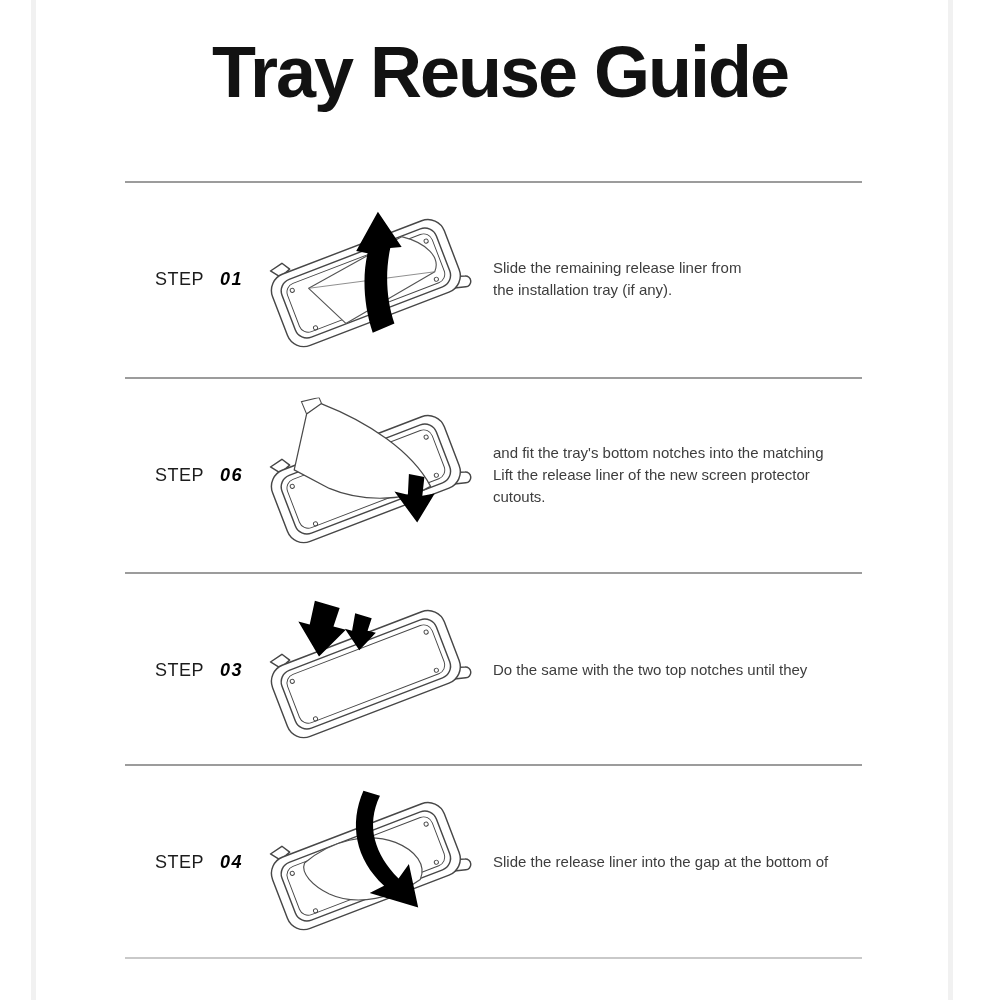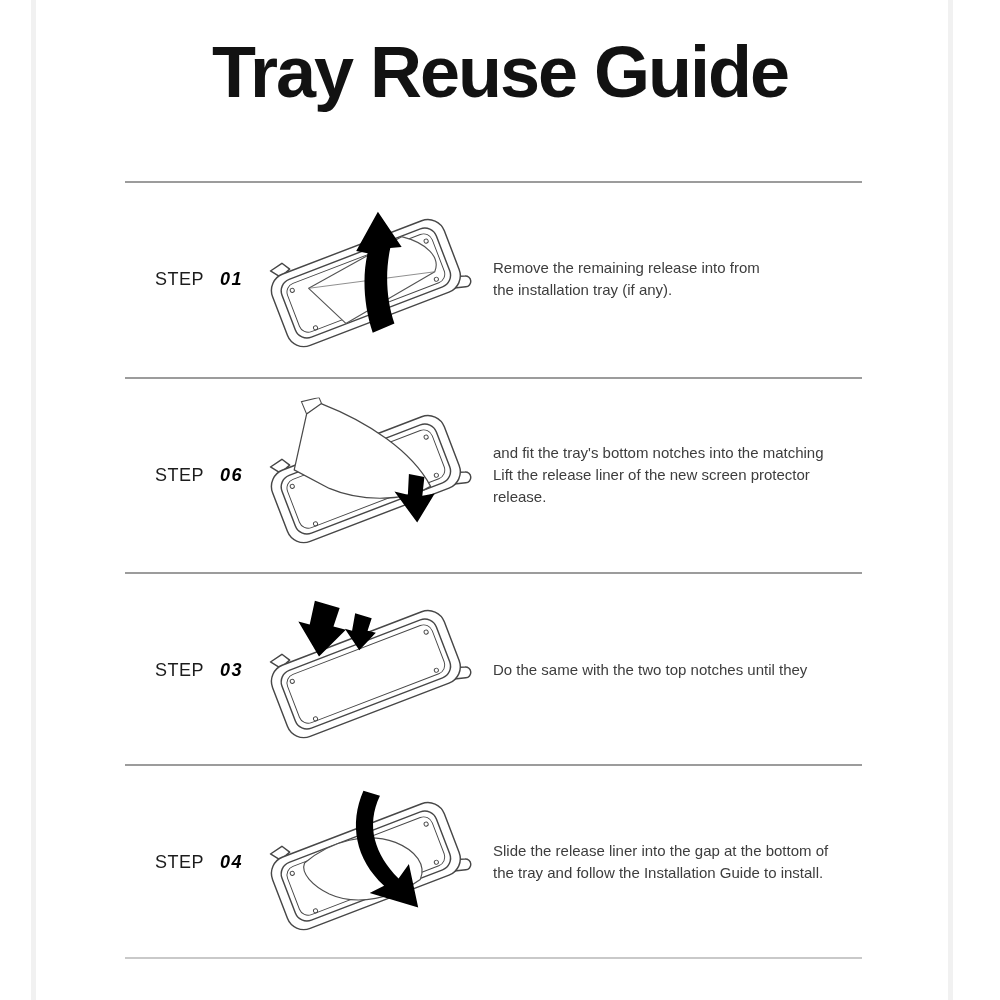--- a/index.html
+++ b/index.html
@@ -127,7 +127,7 @@
     </svg>
   </div>
   <div class="desc">
-    <span class="line">Remove the remaining release into from</span>
+    <span class="line">Slide the remaining release liner from</span>
     <span class="line">the installation tray (if any).</span>
   </div>
 </section>

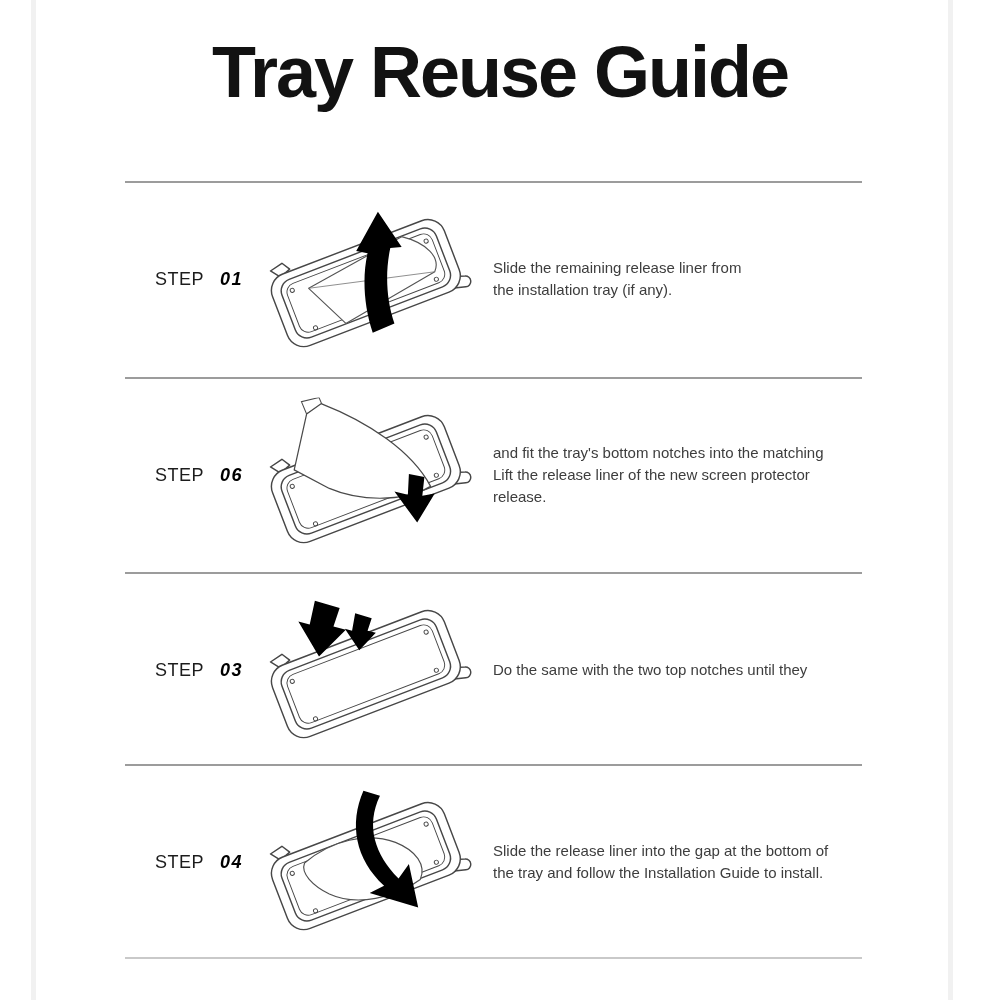--- a/index.html
+++ b/index.html
@@ -149,7 +149,7 @@
   <div class="desc">
     <span class="line">and fit the tray's bottom notches into the matching</span>
     <span class="line">Lift the release liner of the new screen protector</span>
-    <span class="line">release.</span>
+    <span class="line">cutouts.</span>
   </div>
 </section>
 

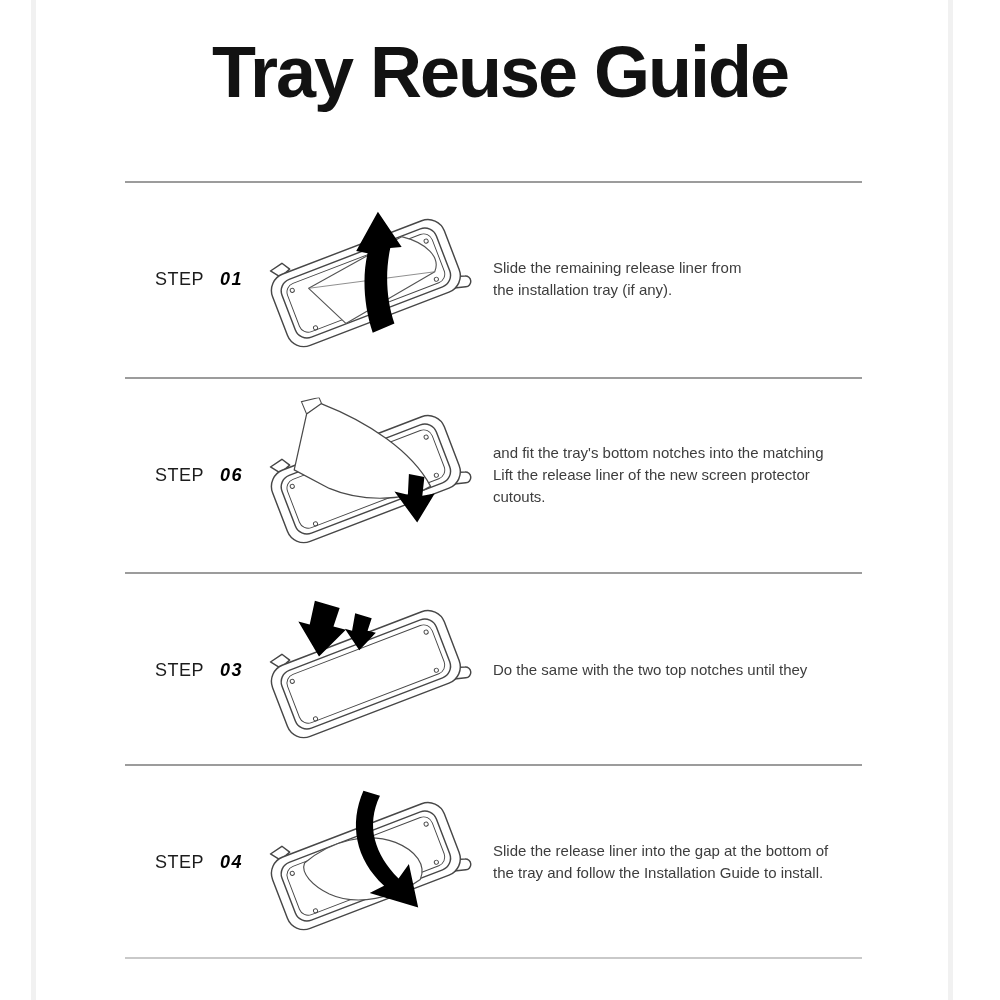--- a/index.html
+++ b/index.html
@@ -184,7 +184,6 @@
   </div>
   <div class="desc">
     <span class="line">Slide the release liner into the gap at the bottom of</span>
-    <span class="line">the tray and follow the Installation Guide to install.</span>
   </div>
 </section>
 

